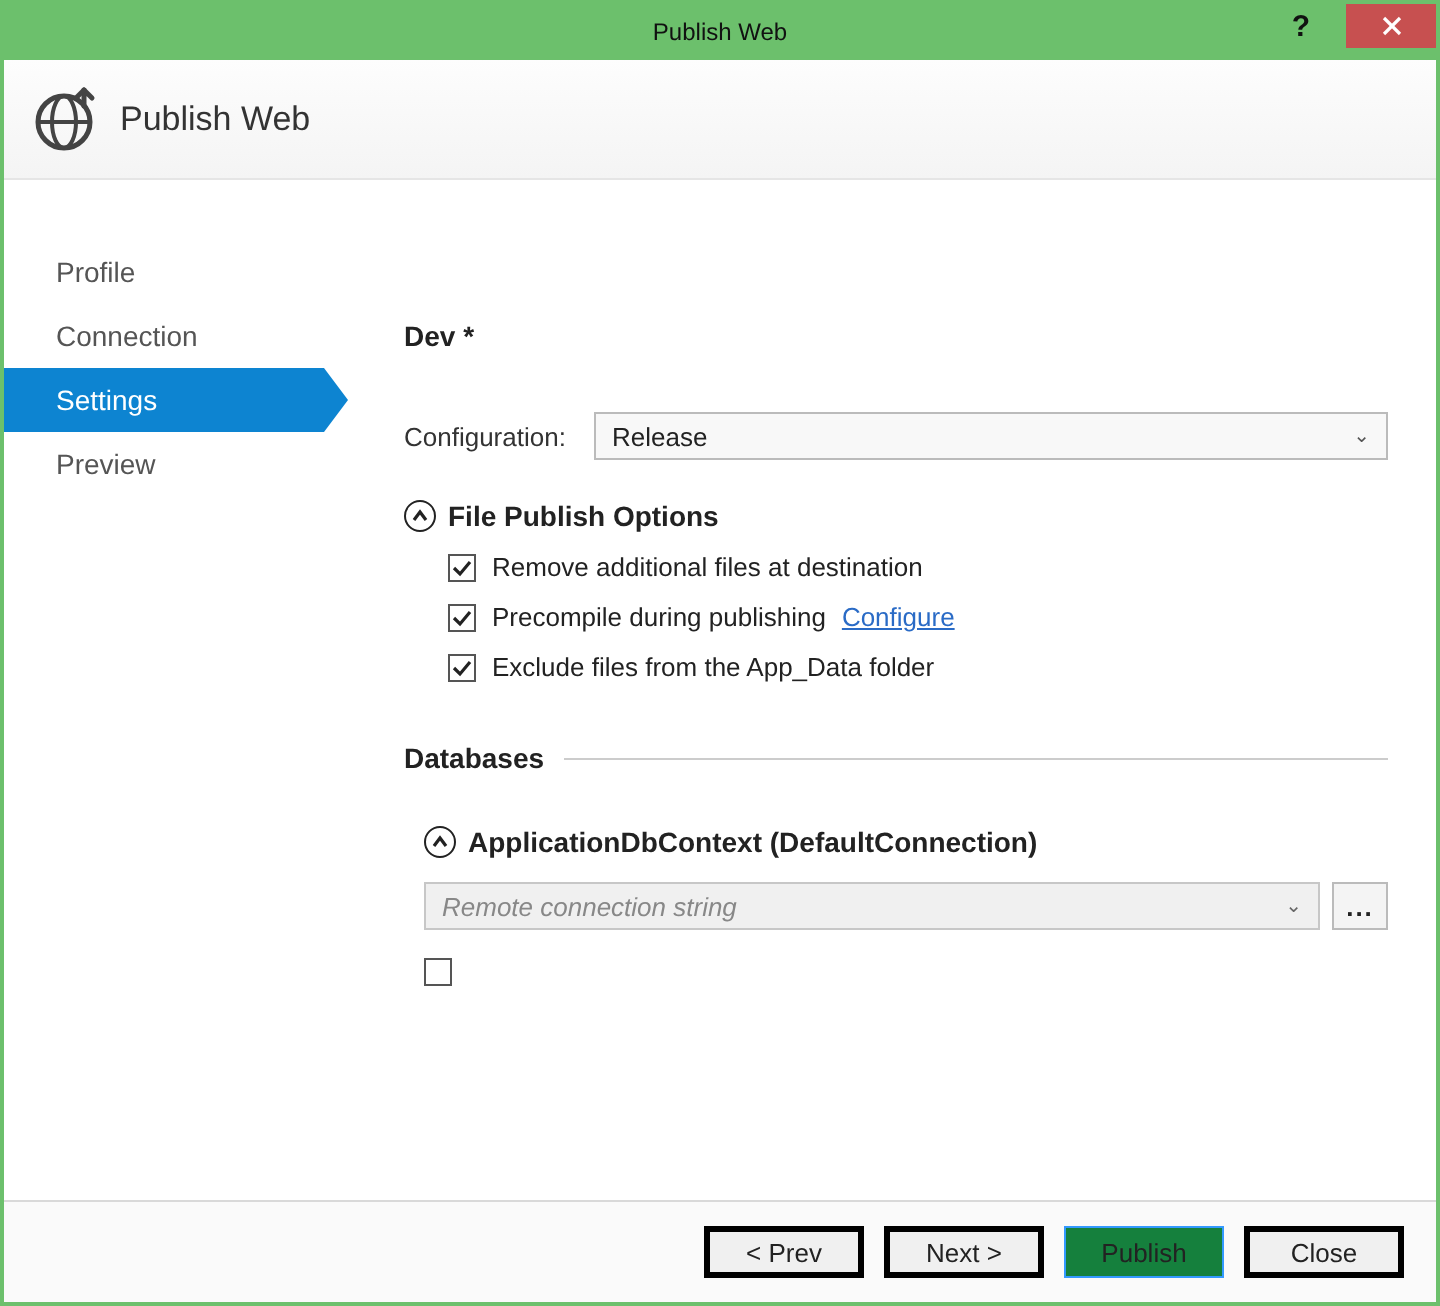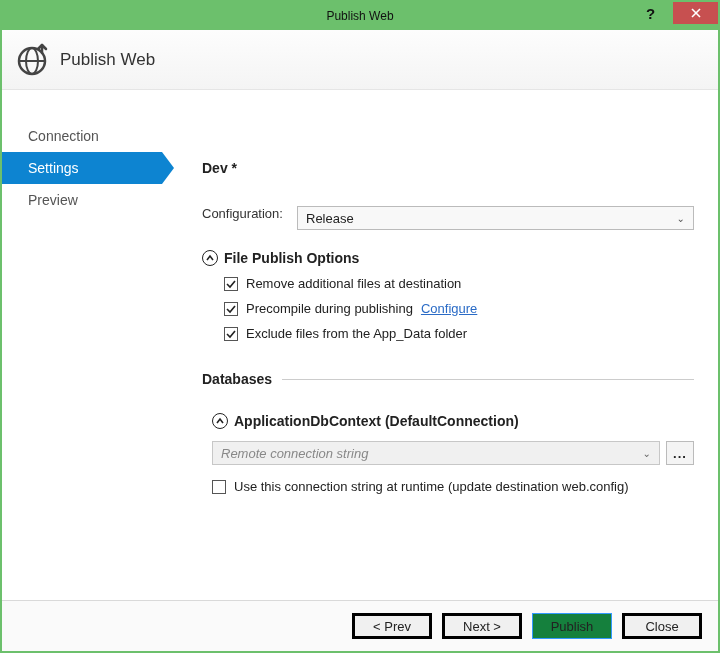--- a/index.html
+++ b/index.html
@@ -301,6 +301,7 @@
   <div class="body">
 
     <div class="sidebar">
+      <div class="nav-item">Profile</div>
       <div class="nav-item">Connection</div>
       <div class="nav-item active">Settings</div>
       <div class="nav-item">Preview</div>

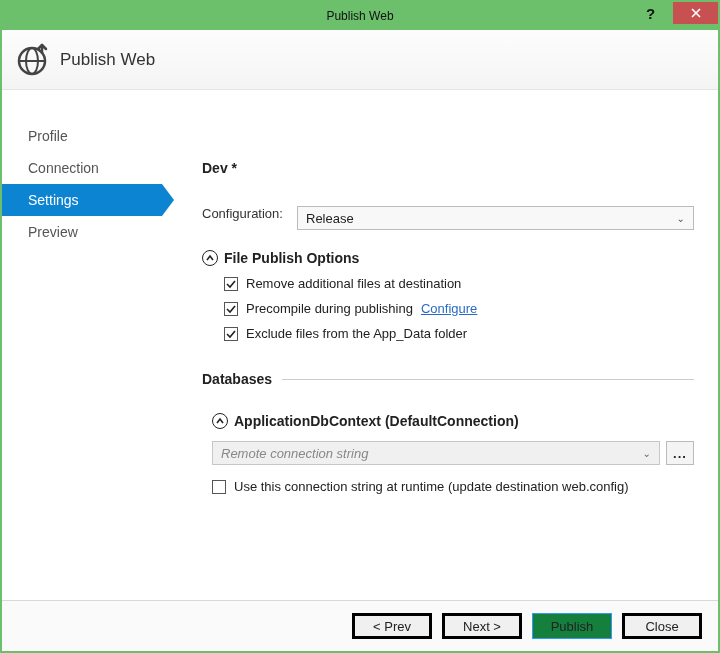--- a/index.html
+++ b/index.html
@@ -118,6 +118,7 @@
   }
   .cfg-row {
     display: flex;
+    align-items: center;
     margin-bottom: 20px;
   }
   .cfg-row label {

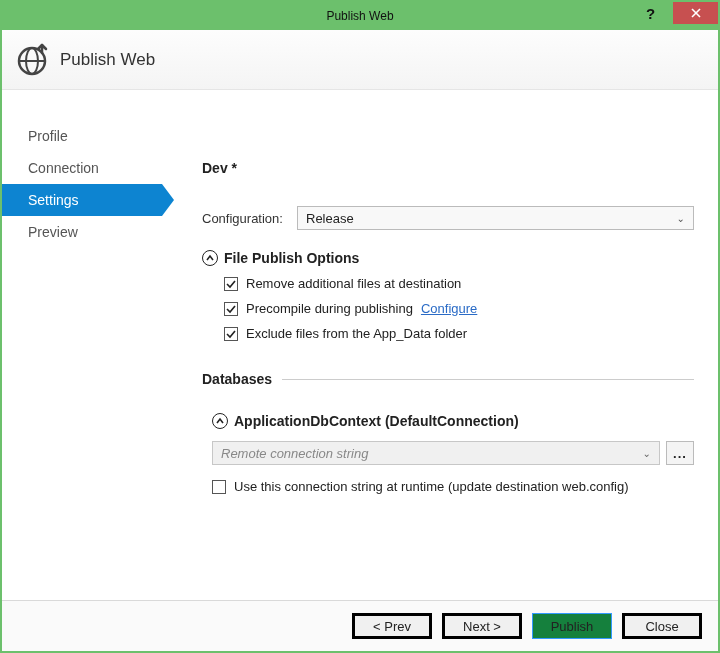--- a/index.html
+++ b/index.html
@@ -383,7 +383,6 @@
 
           <div class="chk-row" style="padding-left:0">
             <span class="chk"></span>
-            <span class="chk-label">Use this connection string at runtime (update destination web.config)</span>
           </div>
 
         </div>

